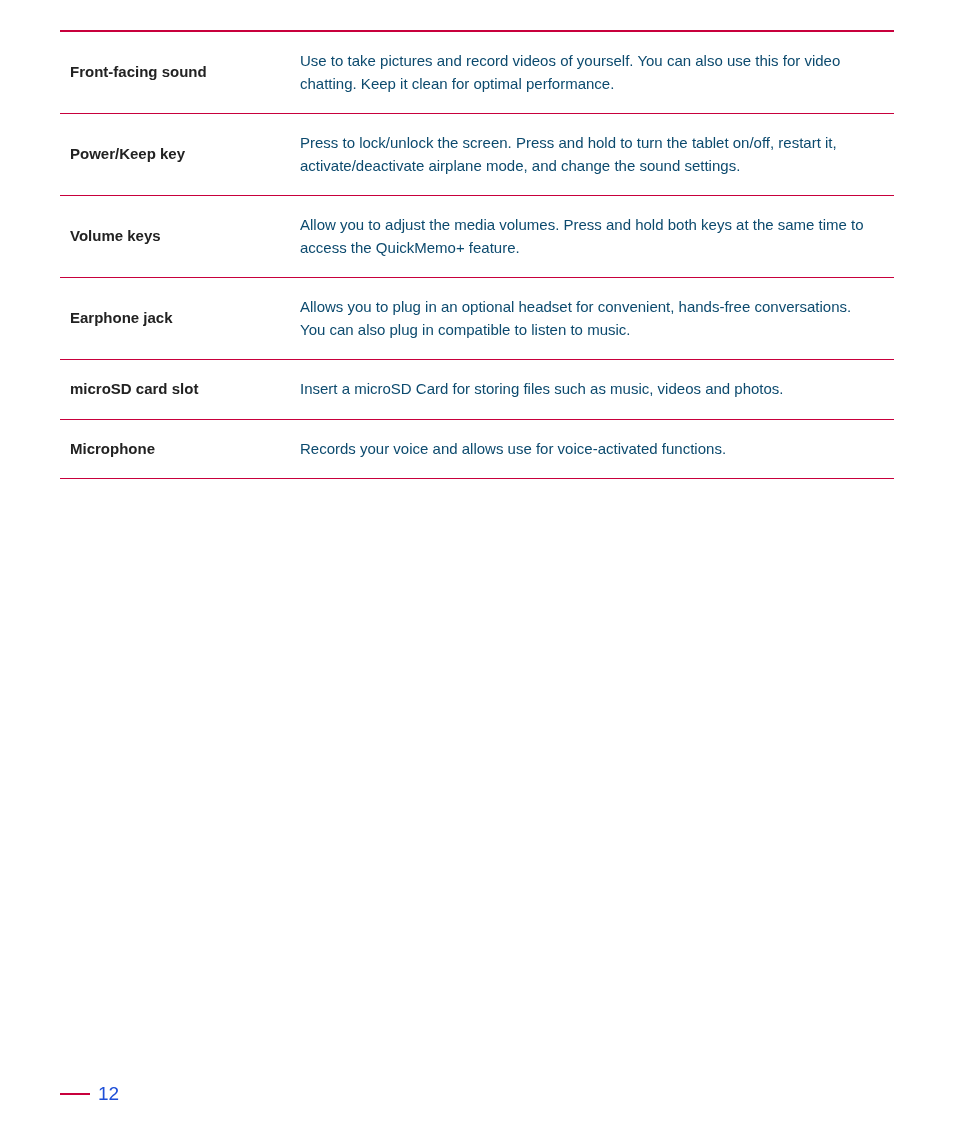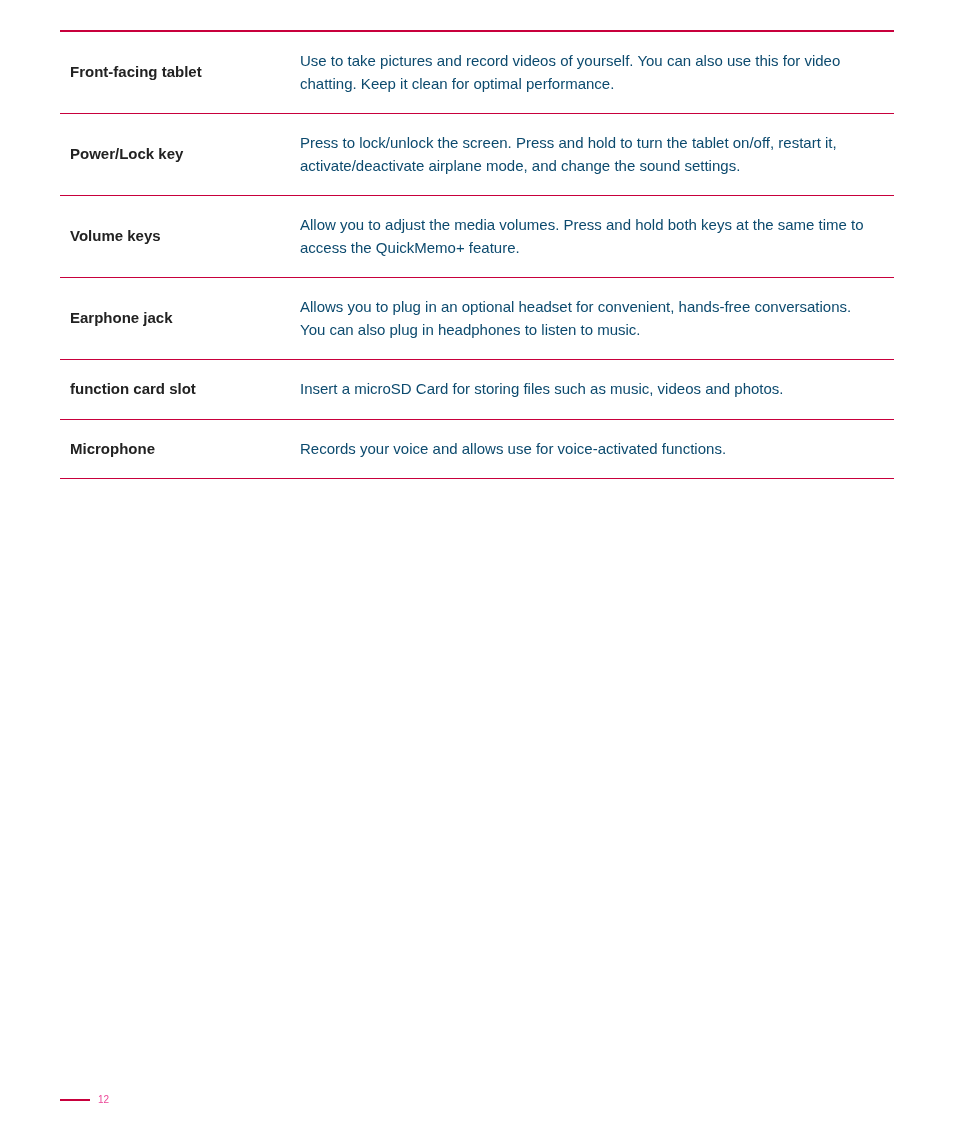--- a/index.html
+++ b/index.html
@@ -98,7 +98,7 @@
   <table>
     <tbody id="table-body">
     <tr>
-          <td>Front-facing tablet</td>
+          <td>Front-facing sound</td>
           <td>Use to take pictures and record videos of yourself. You can also use this for video chatting. Keep it clean for optimal performance.</td>
         </tr>
         <tr>

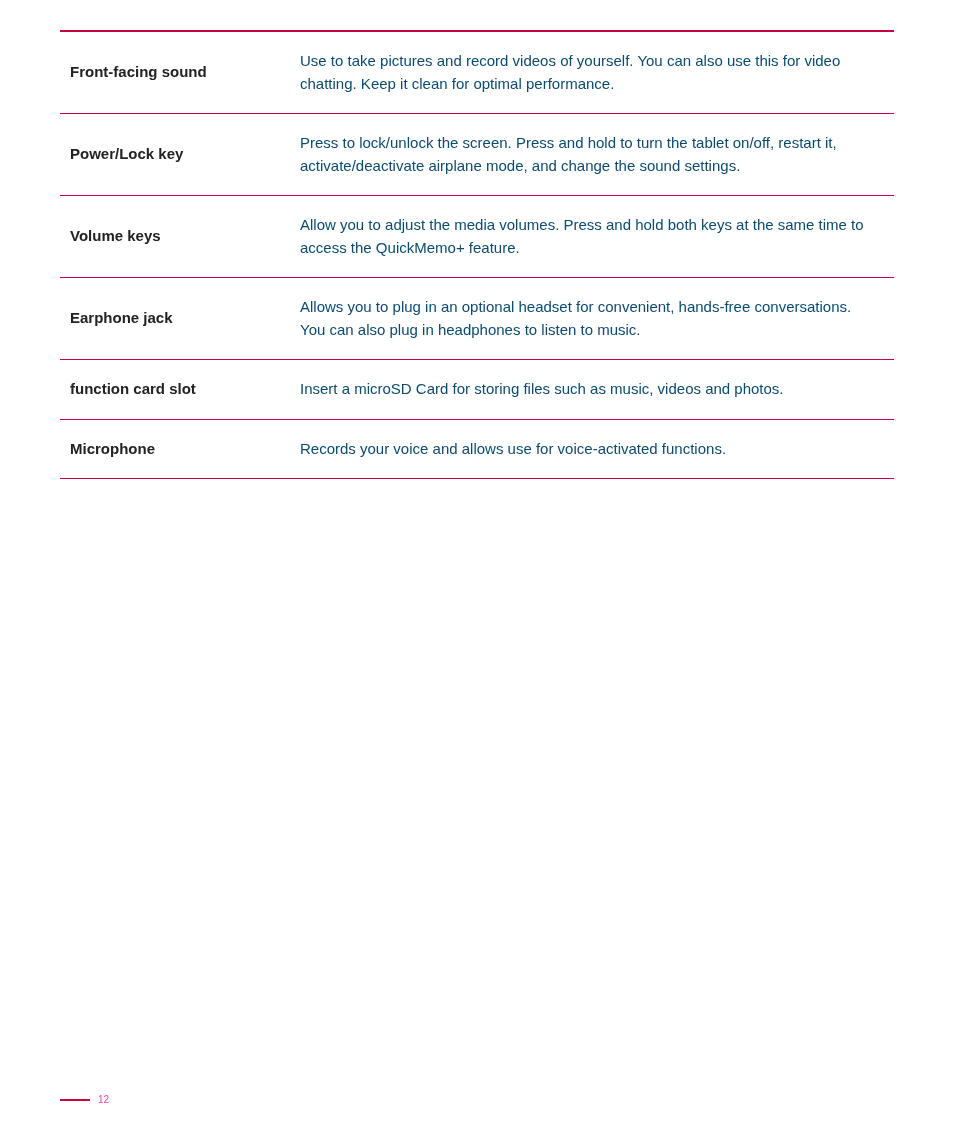--- a/index.html
+++ b/index.html
@@ -102,7 +102,7 @@
           <td>Use to take pictures and record videos of yourself. You can also use this for video chatting. Keep it clean for optimal performance.</td>
         </tr>
         <tr>
-          <td>Power/Lock key</td>
+          <td>Power/Keep key</td>
           <td>Press to lock/unlock the screen. Press and hold to turn the tablet on/off, restart it, activate/deactivate airplane mode, and change the sound settings.</td>
         </tr>
         <tr>

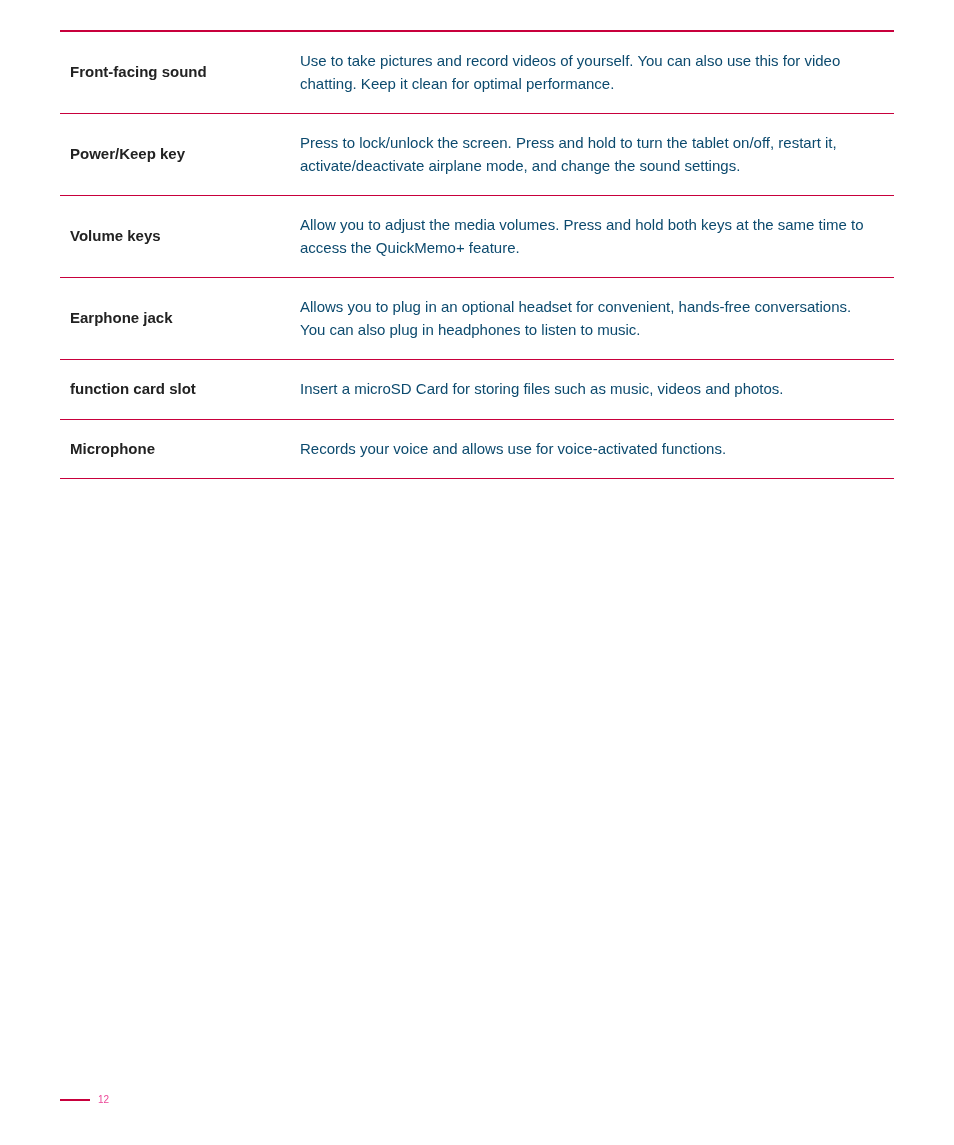--- a/index.html
+++ b/index.html
@@ -111,7 +111,7 @@
         </tr>
         <tr>
           <td>Earphone jack</td>
-          <td>Allows you to plug in an optional headset for convenient, hands-free conversations. You can also plug in headphones to listen to music.</td>
+          <td>Allows you to plug in an optional headset for convenient, hands-free conversations. You can also plug in compatible to listen to music.</td>
         </tr>
         <tr>
           <td>function card slot</td>

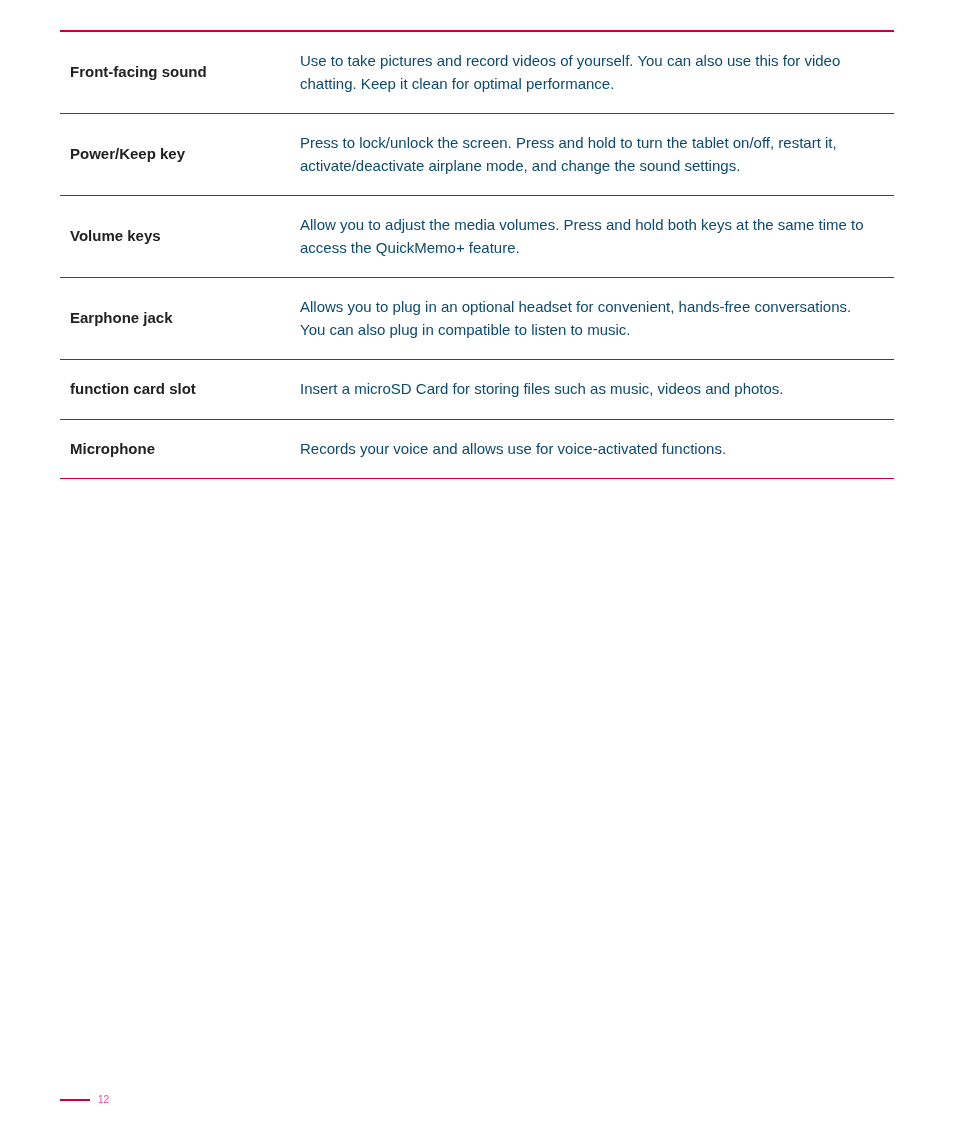--- a/index.html
+++ b/index.html
@@ -114,7 +114,7 @@
           <td>Allows you to plug in an optional headset for convenient, hands-free conversations. You can also plug in compatible to listen to music.</td>
         </tr>
         <tr>
-          <td>function card slot</td>
+          <td>microSD card slot</td>
           <td>Insert a microSD Card for storing files such as music, videos and photos.</td>
         </tr>
         <tr>

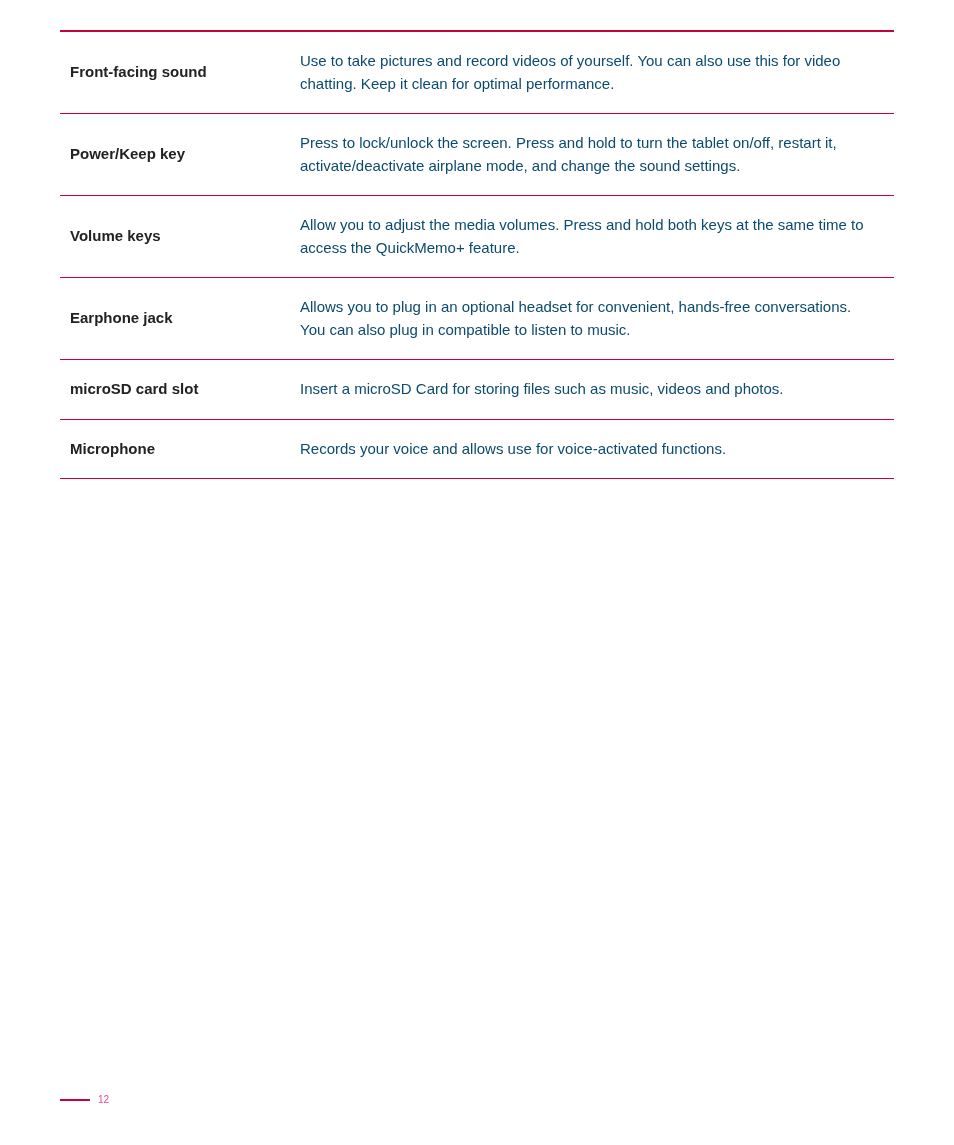--- a/index.html
+++ b/index.html
@@ -84,8 +84,8 @@
     }
 
     .page-number {
-      font-size: 10px;
-      color: #ec4899;
+      font-size: 19px;
+      color: #1d4ed8;
     }
   </style>
 </head>

